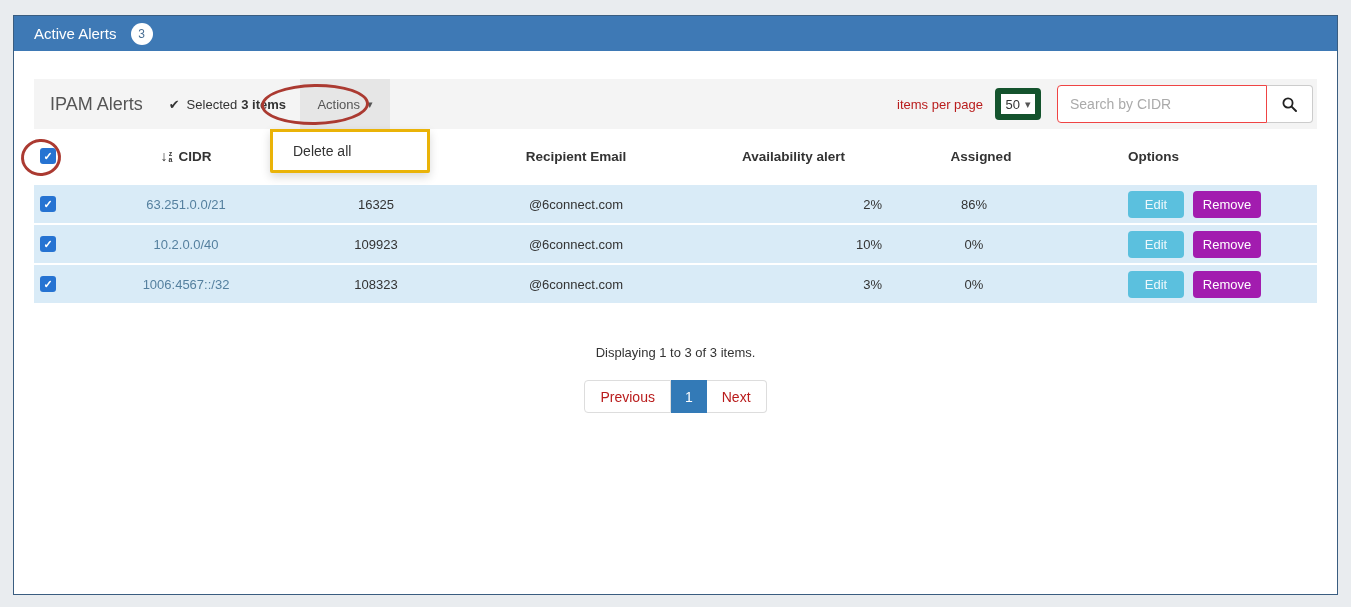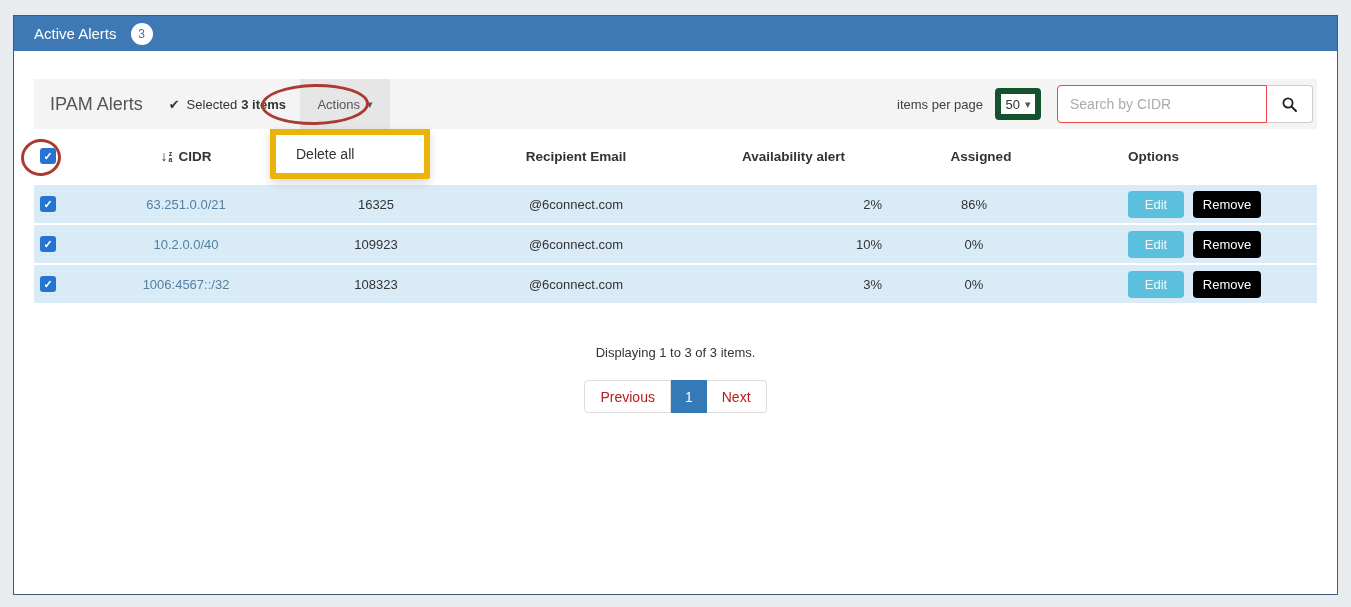--- a/index.html
+++ b/index.html
@@ -71,7 +71,7 @@
     margin-left: auto;
     display: flex; align-items: center;
   }
-  .ipp-label { font-size: 13px; color: #404040; margin-right: 12px; }
+  .ipp-label { font-size: 13px; color: #b91c1c; margin-right: 12px; }
   .per-page-select {
     width: 46px; height: 32px;
     background: #ffffff;

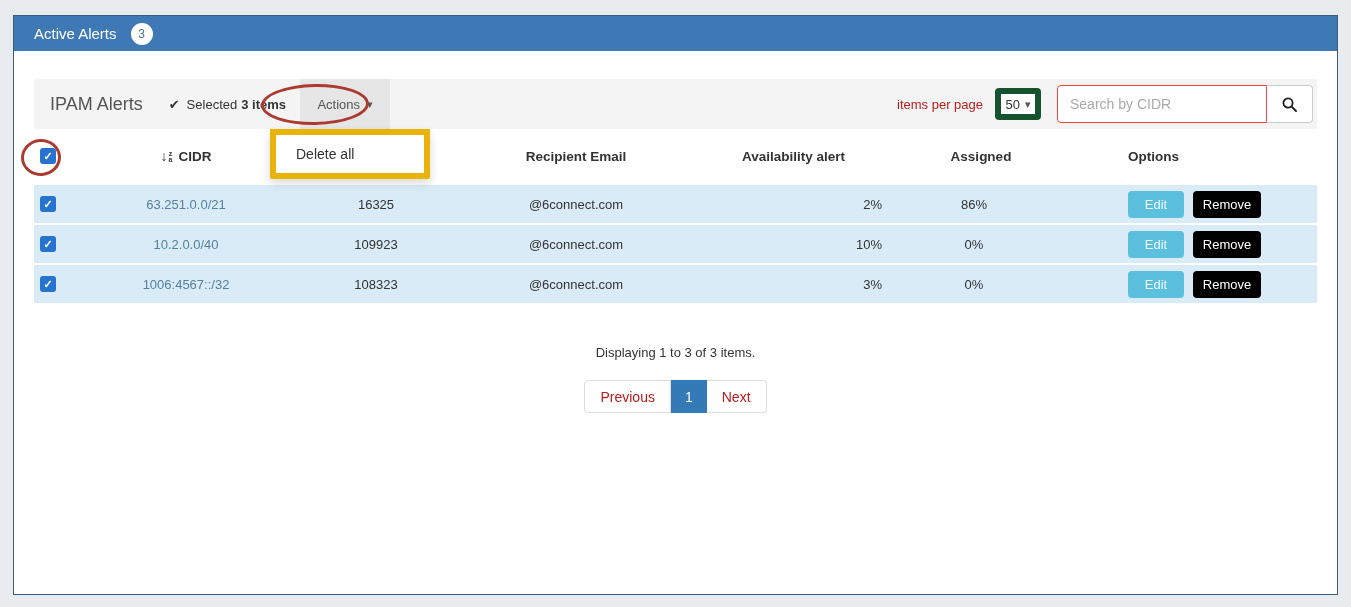--- a/index.html
+++ b/index.html
@@ -178,7 +178,7 @@
     left: 256px; top: 78px;
     width: 160px;
     background: #ffffff;
-    border: 6px solid #eab308;
+    border: 3px solid #eab308;
     border-radius: 0 0 2px 2px;
     box-shadow: 0 4px 10px rgba(0,0,0,0.15);
     z-index: 20;

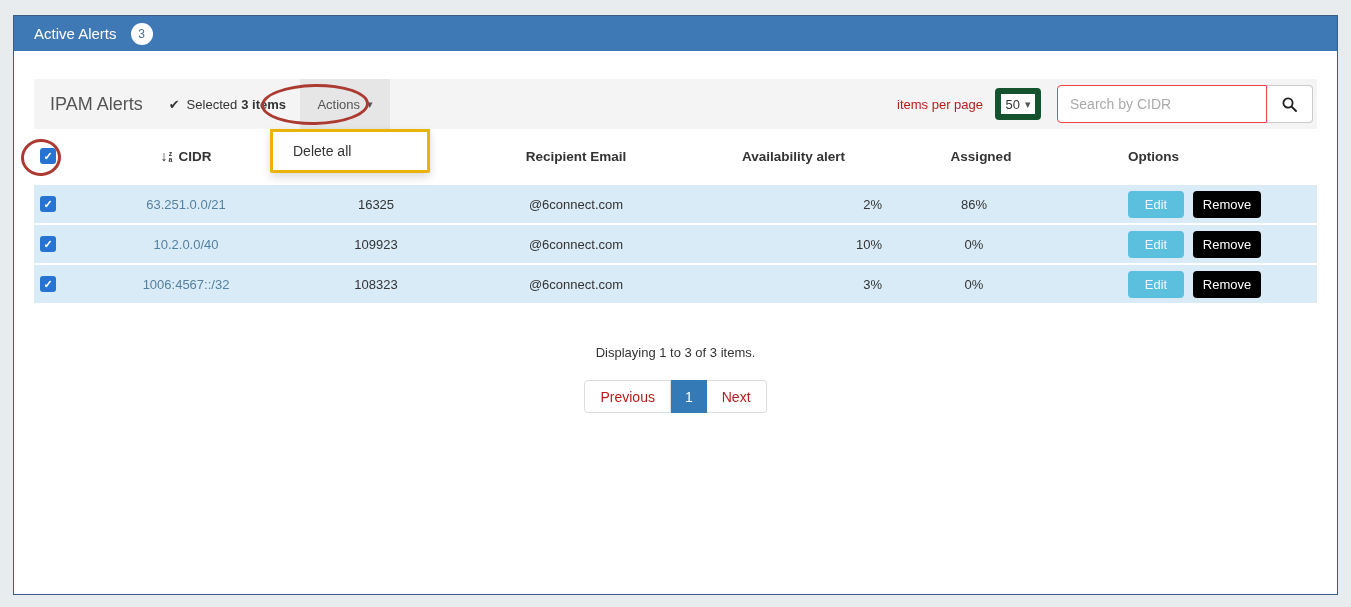--- a/index.html
+++ b/index.html
@@ -142,7 +142,7 @@
     font-family: "Liberation Sans", sans-serif;
   }
   .btn-edit { background: #5bc0de; width: 56px; color: #eef8fc; }
-  .btn-remove { background: #000000; width: 68px; }
+  .btn-remove { background: #a21caf; width: 68px; }
   
   .display-note {
     margin-top: 42px;

